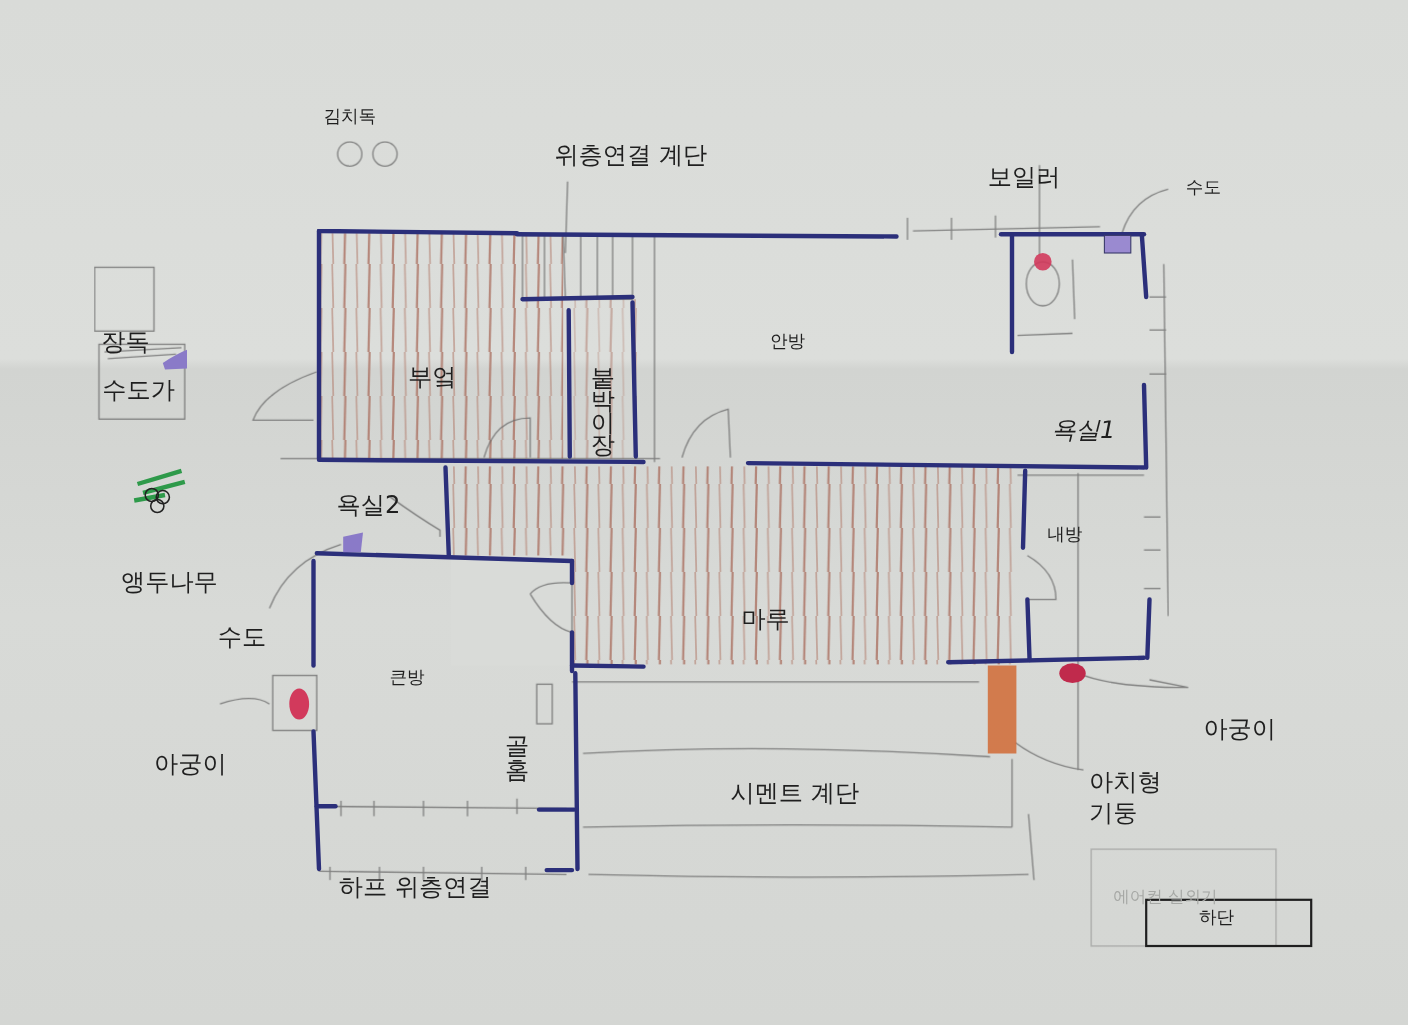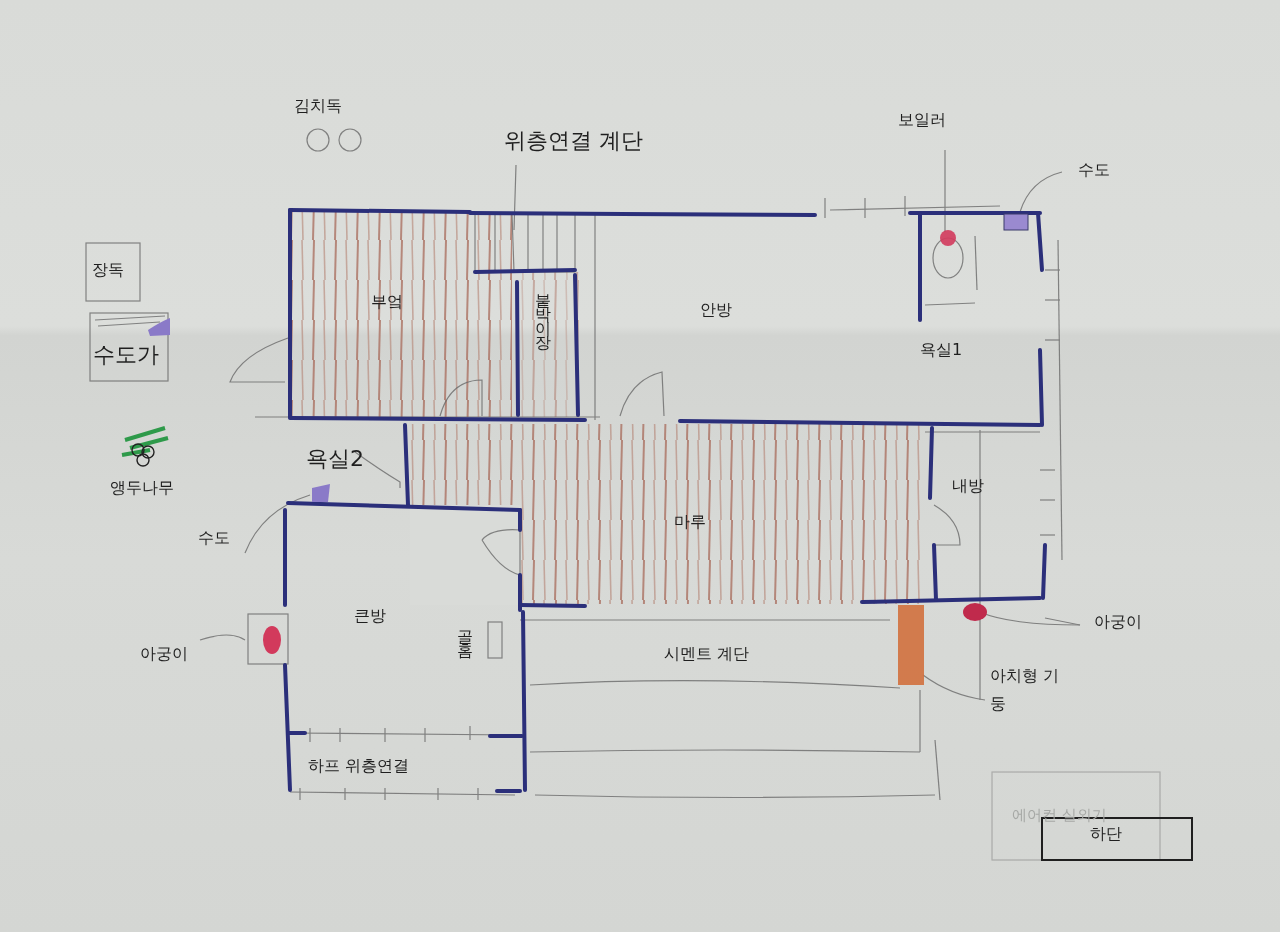--- a/index.html
+++ b/index.html
@@ -19,7 +19,7 @@
       transform-origin: left top;
     }
     .lbl.sm { font-size: 22px; }
-    .lbl.md { font-size: 16px; }
+    .lbl.md { font-size: 22px; margin-top: 36px; }
     .lbl.lg { font-size: 16px; }
     .vert { writing-mode: vertical-rl; text-orientation: upright; letter-spacing: -2px; }
     .faint { color: #a6a8a5; font-size: 15px; }

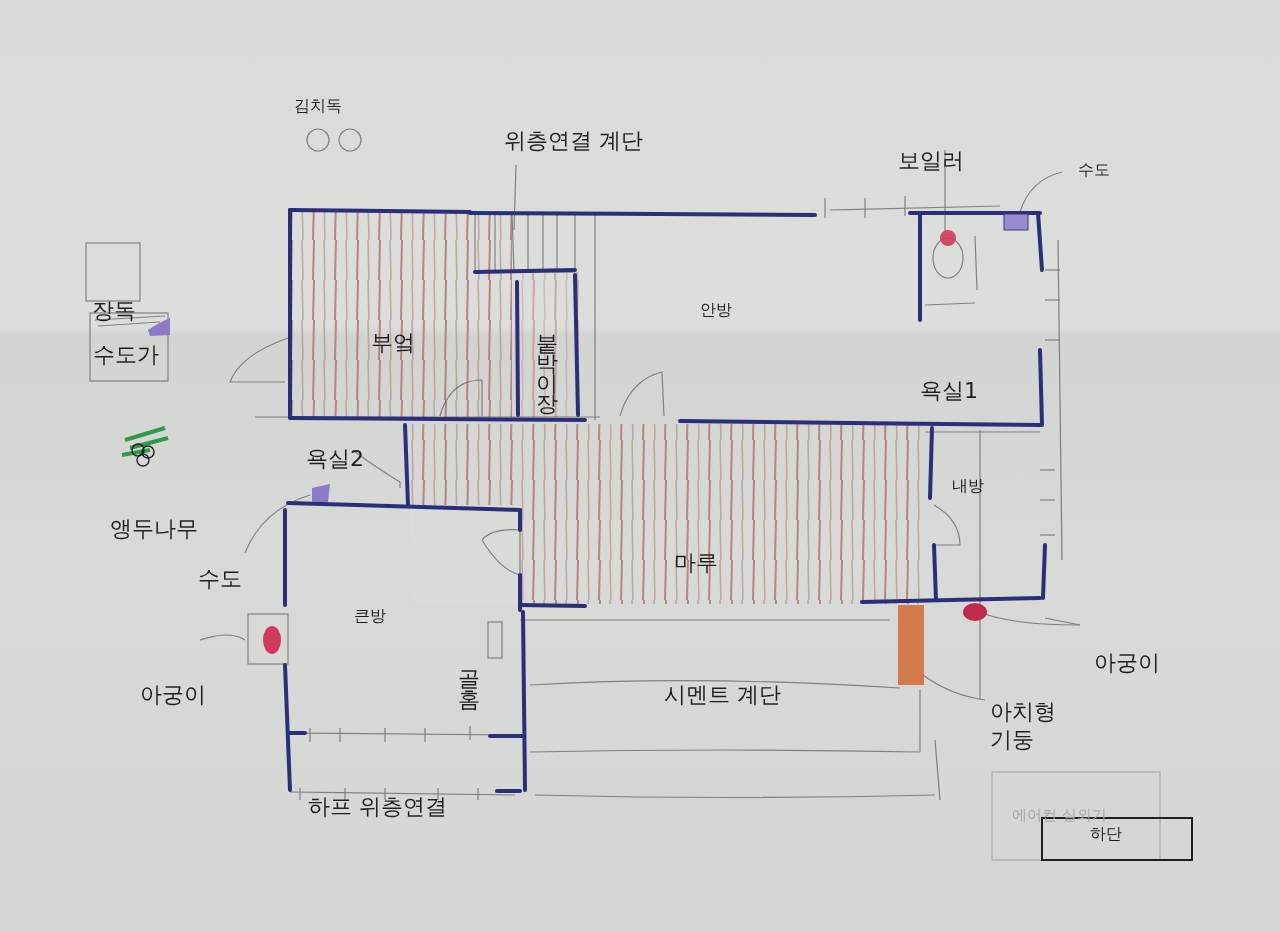--- a/index.html
+++ b/index.html
@@ -174,7 +174,7 @@
 <div class="lbl md" style="left:371px;top:292px;">부엌</div>
 <div class="lbl md vert" style="left:532px;top:282px;">붙박이장</div>
 <div class="lbl lg" style="left:700px;top:300px;">안방</div>
-<div class="lbl md" style="left:920px;top:340px;">욕실1</div>
+<div class="lbl md" style="left:956px;top:340px;font-style:italic;">욕실1</div>
 <div class="lbl sm" style="left:306px;top:444px;">욕실2</div>
 <div class="lbl md" style="left:198px;top:528px;">수도</div>
 <div class="lbl md" style="left:674px;top:512px;">마루</div>

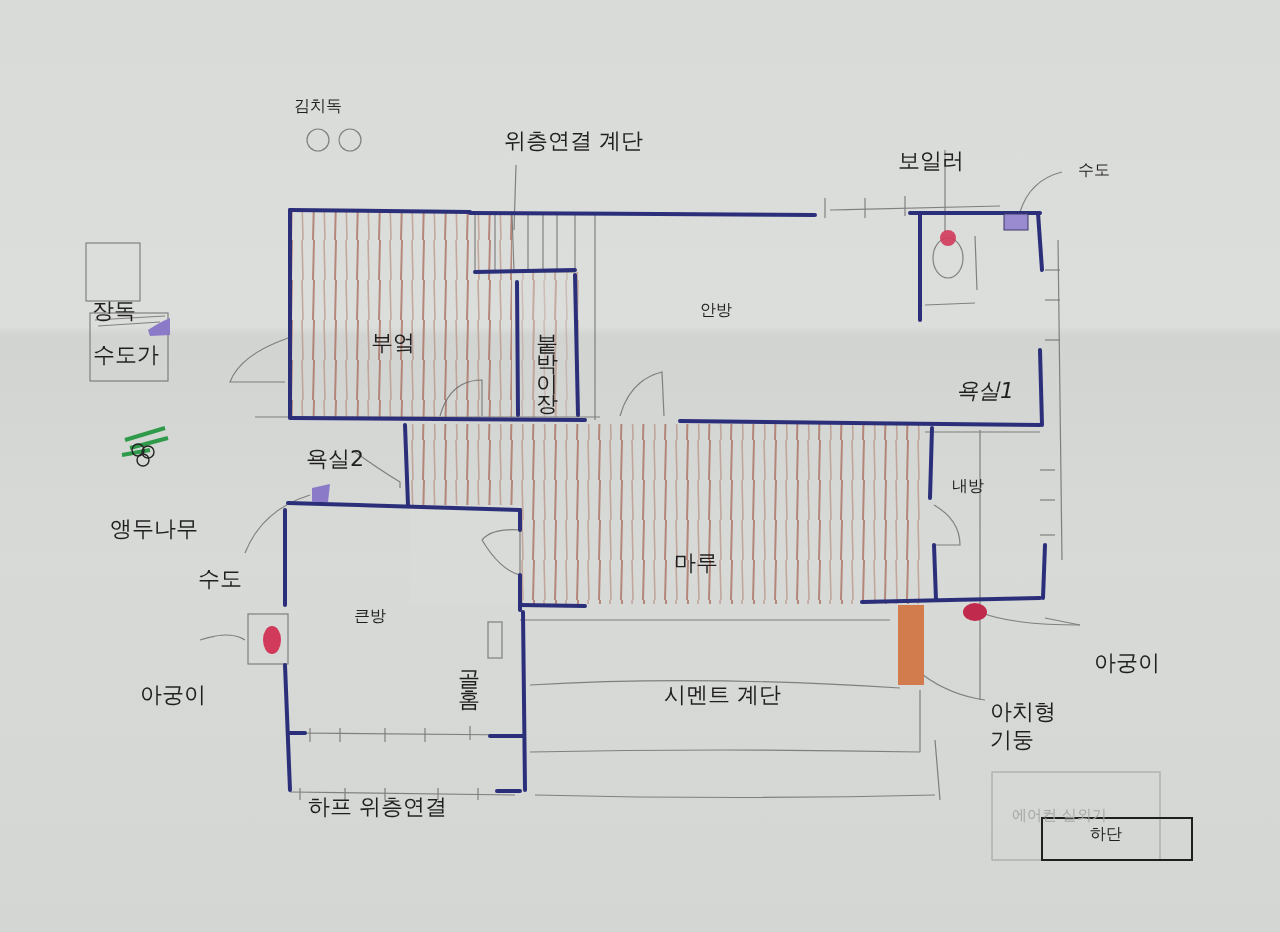--- a/index.html
+++ b/index.html
@@ -182,7 +182,7 @@
 <div class="lbl lg" style="left:354px;top:606px;">큰방</div>
 <div class="lbl md vert" style="left:454px;top:618px;">골홈</div>
 <div class="lbl md" style="left:140px;top:644px;">아궁이</div>
-<div class="lbl md" style="left:664px;top:644px;">시멘트 계단</div>
+<div class="lbl md" style="left:664px;top:670px;">시멘트 계단</div>
 <div class="lbl md" style="left:1094px;top:612px;">아궁이</div>
 <div class="lbl md" style="left:990px;top:662px;width:70px;white-space:normal;line-height:28px;">아치형 기둥</div>
 <div class="lbl md" style="left:308px;top:756px;">하프 위층연결</div>

